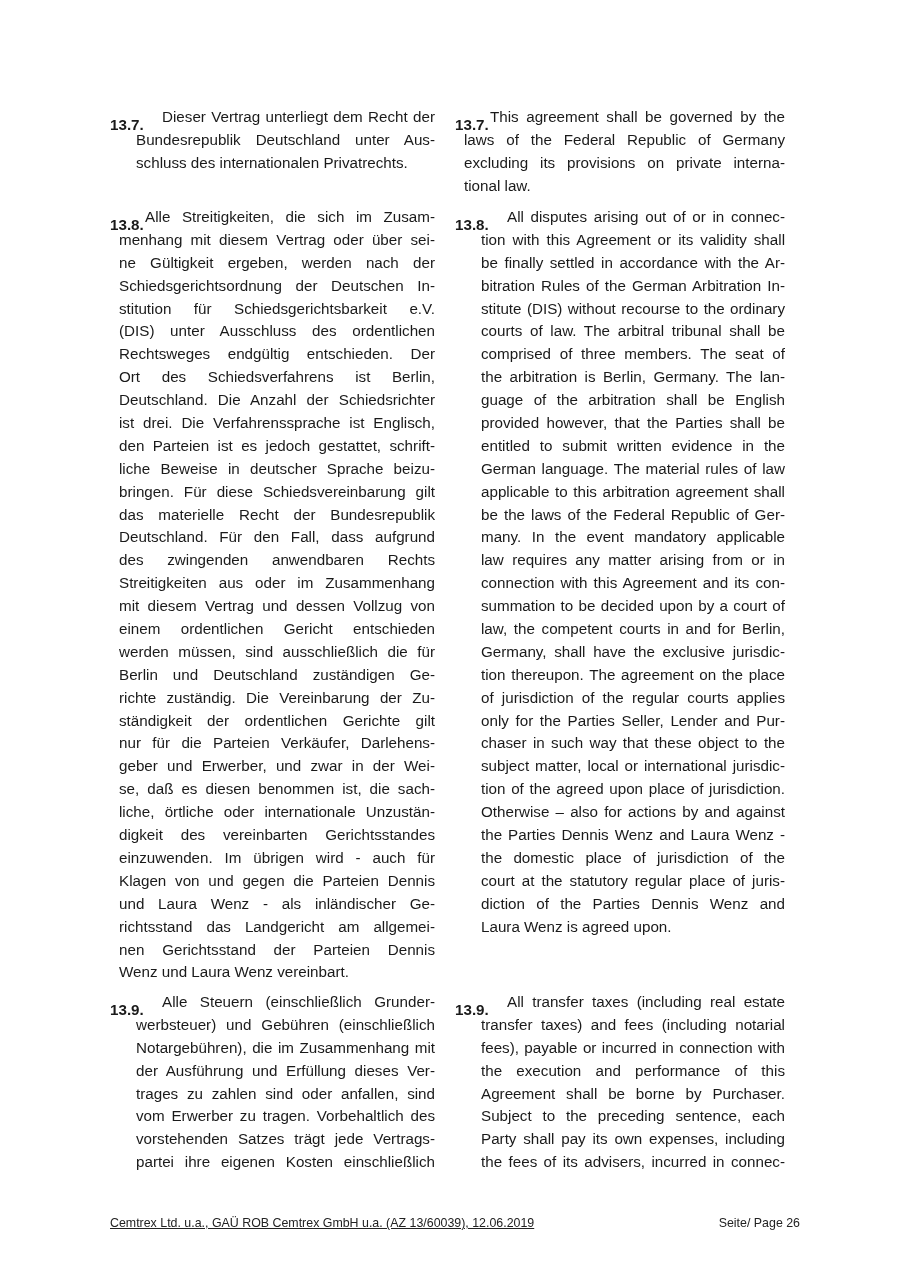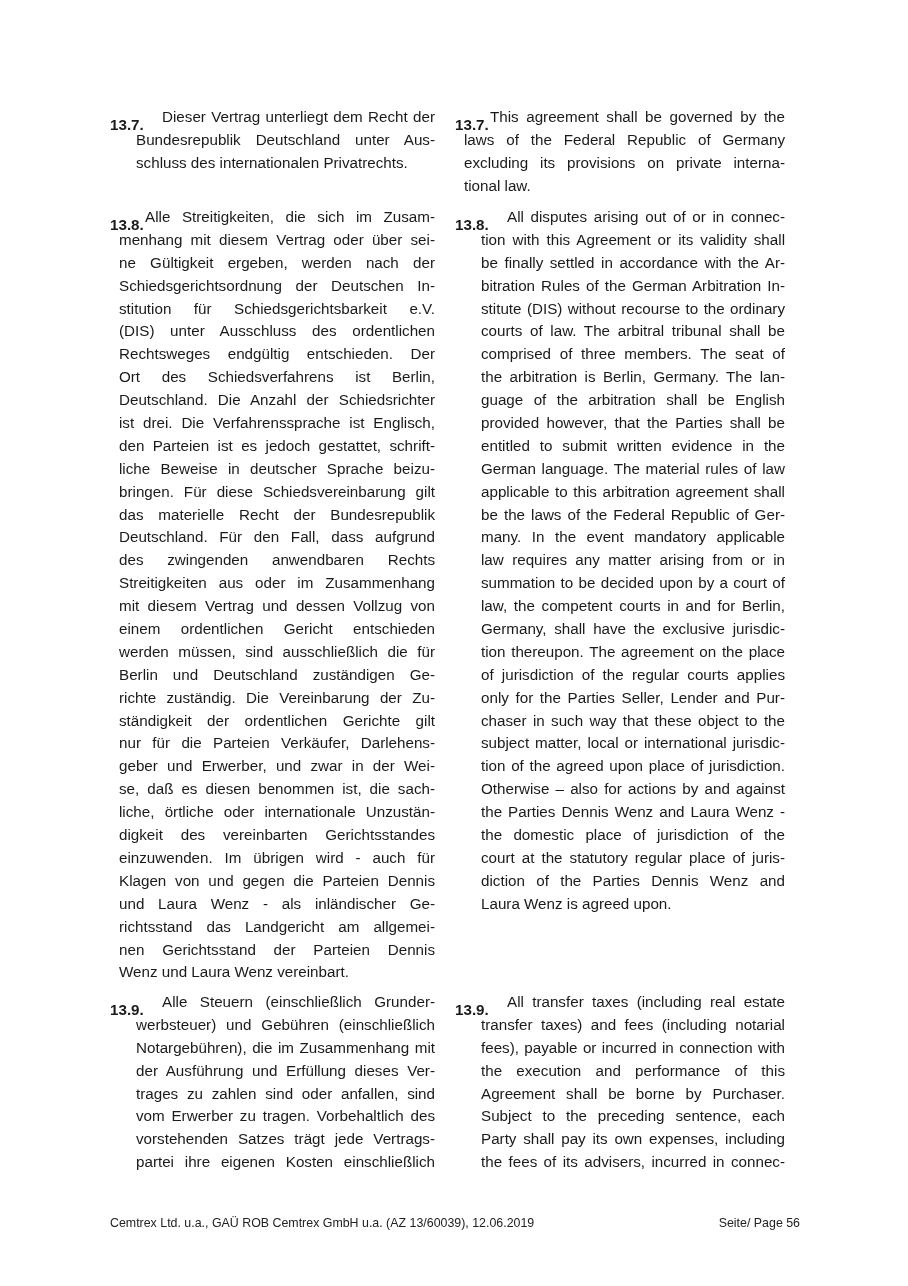--- a/index.html
+++ b/index.html
@@ -125,6 +125,7 @@
         <div class="line">be the laws of the Federal Republic of Ger-</div>
         <div class="line">many. In the event mandatory applicable</div>
         <div class="line">law requires any matter arising from or in</div>
+        <div class="line">connection with this Agreement and its con-</div>
         <div class="line">summation to be decided upon by a court of</div>
         <div class="line">law, the competent courts in and for Berlin,</div>
         <div class="line">Germany, shall have the exclusive jurisdic-</div>

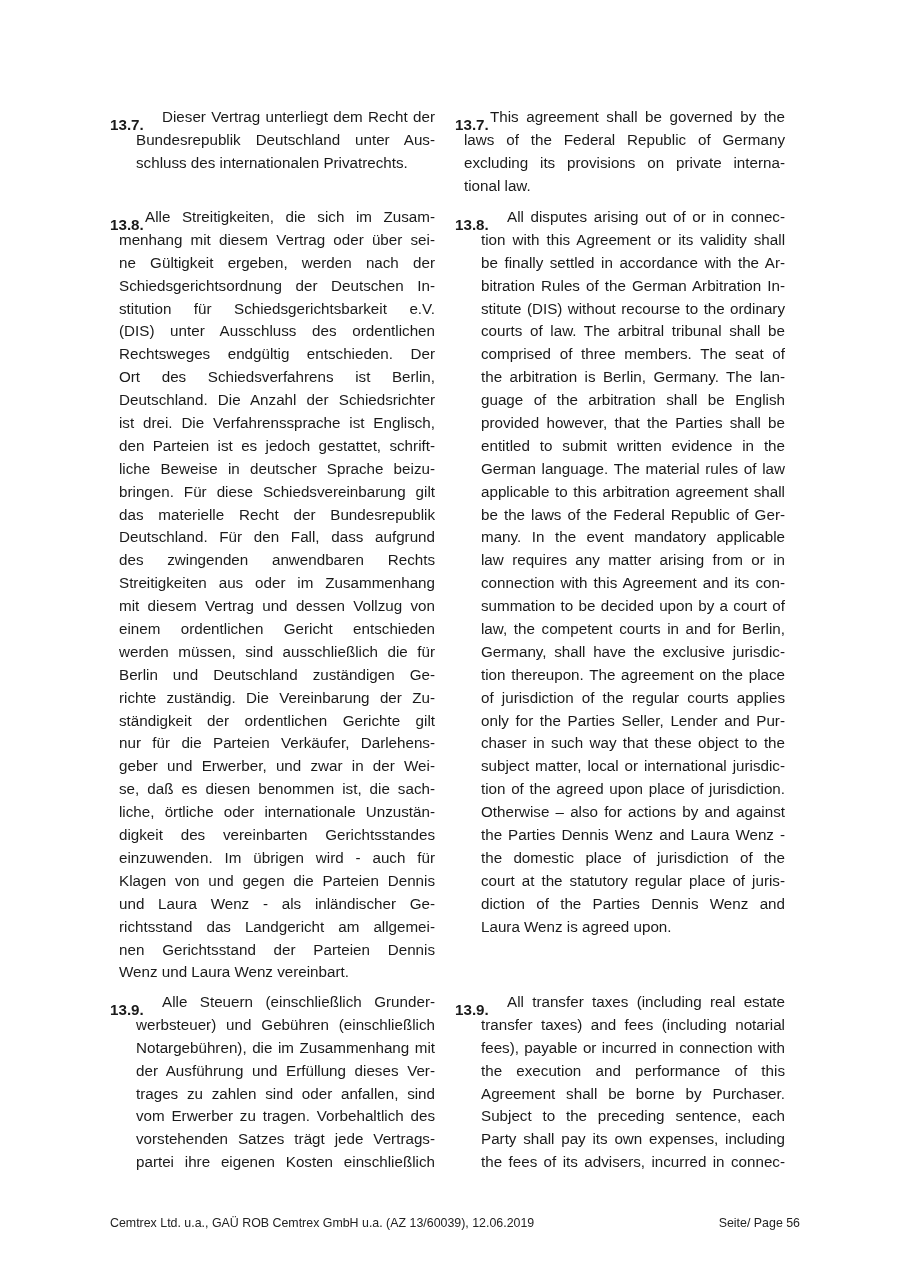--- a/index.html
+++ b/index.html
@@ -27,7 +27,7 @@
     position: absolute; top: 1216px; left: 110px; width: 690px;
     font-size: 12.4px; color: #222;
   }
-  .footer-left { position: absolute; left: 0; }
+  .footer-left { position: absolute; left: 0; text-decoration: underline; }
   .footer-right { position: absolute; right: 0; }
 </style>
 </head>

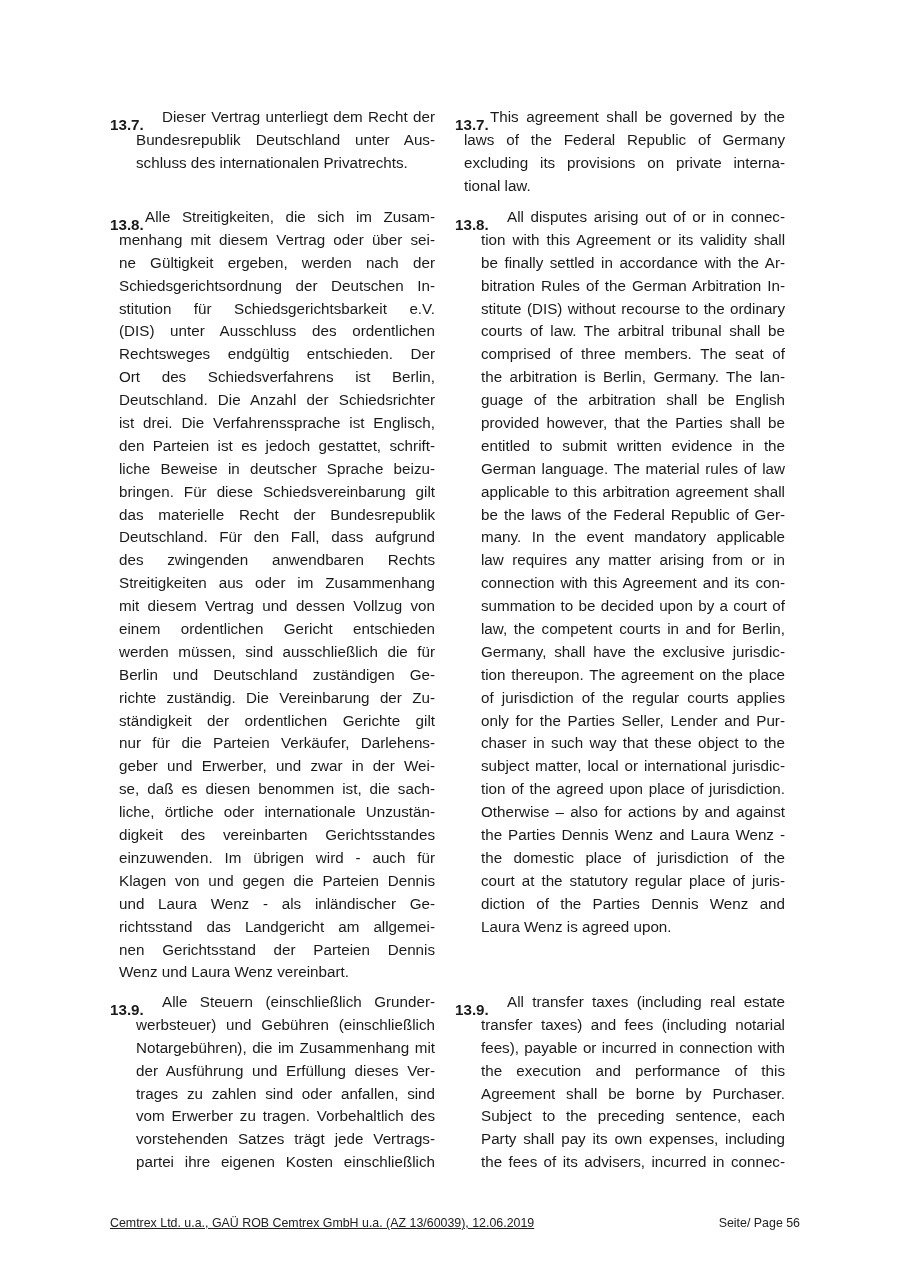--- a/index.html
+++ b/index.html
@@ -160,7 +160,7 @@
 
 <div class="footer">
   <span class="footer-left">Cemtrex Ltd. u.a., GAÜ ROB Cemtrex GmbH u.a. (AZ 13/60039), 12.06.2019</span>
-  <span class="footer-right">Seite/ Page 56</span>
+  <span class="footer-right">Seite/ Page 26</span>
 </div>
 
 </body></html>

